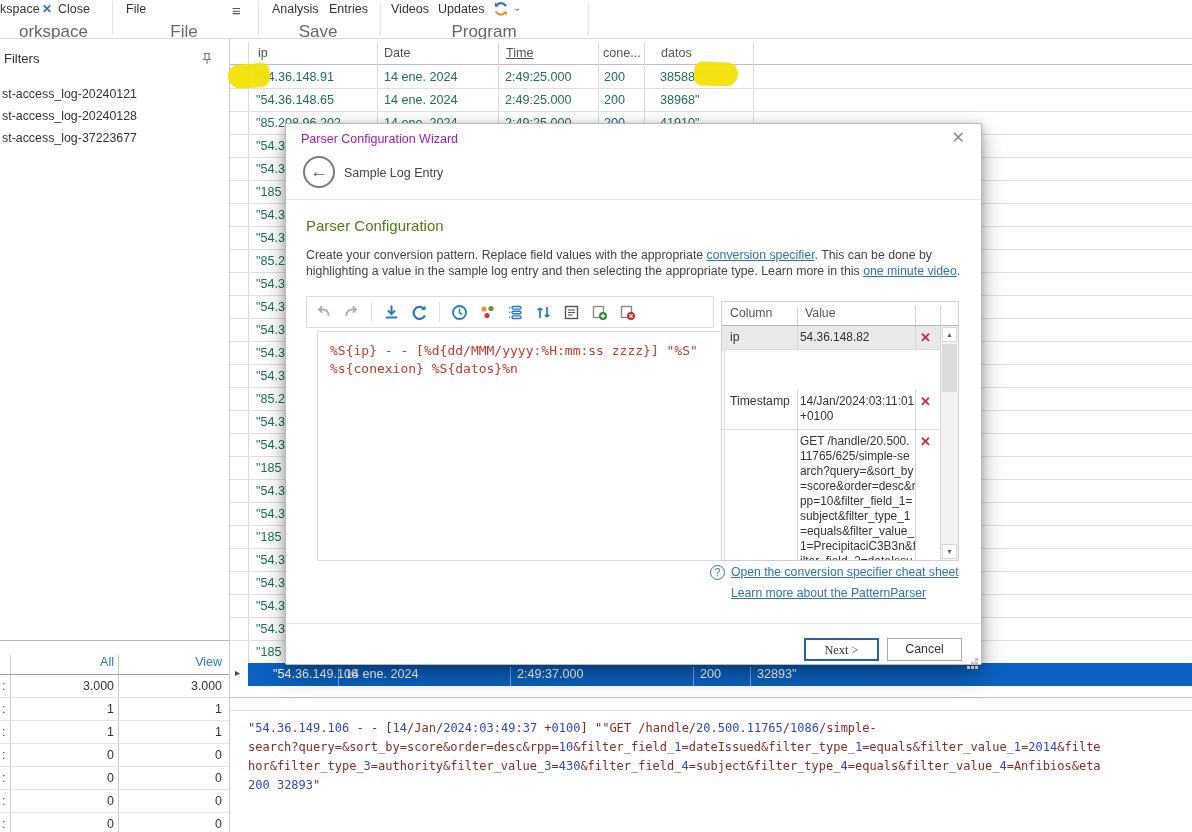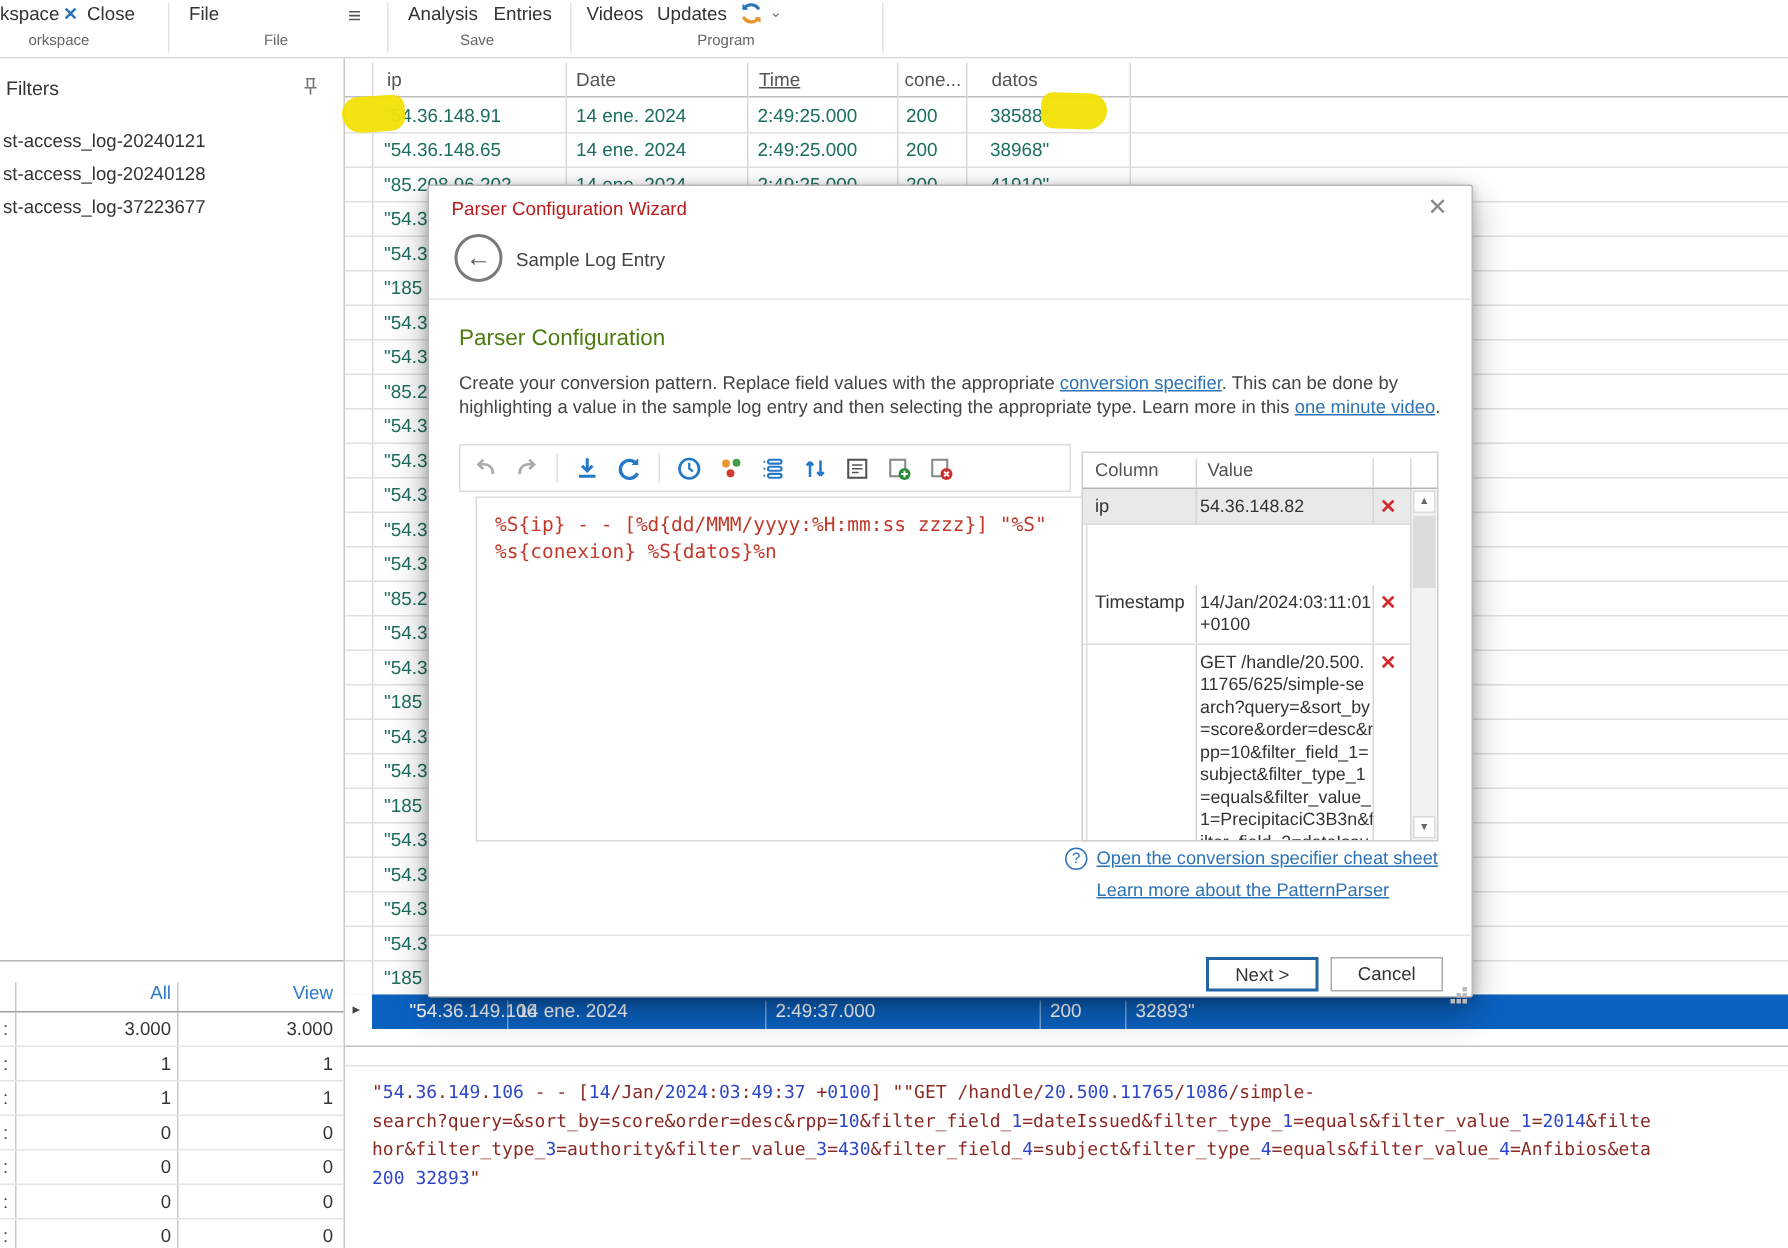--- a/index.html
+++ b/index.html
@@ -10,7 +10,7 @@
   #ribbon { position:absolute; left:0; top:0; width:1192px; height:39px; background:#fff;
     border-bottom:1px solid #d7d7d7; }
   .rb-item { position:absolute; top:2px; font-size:12.5px; color:#333; white-space:nowrap; cursor:default; }
-  .rb-group { position:absolute; top:22px; font-size:10px; color:#666; transform:translateX(-50%); white-space:nowrap;text-align:center; }
+  .rb-group { position:absolute; top:22px; font-size:17px; color:#666; transform:translateX(-50%); white-space:nowrap;text-align:center; }
   .rb-sep { position:absolute; top:2px; height:33px; width:1px; background:#e2e2e2; }
   .close-x { color:#2E74B5; font-weight:bold; font-size:12px; }
 

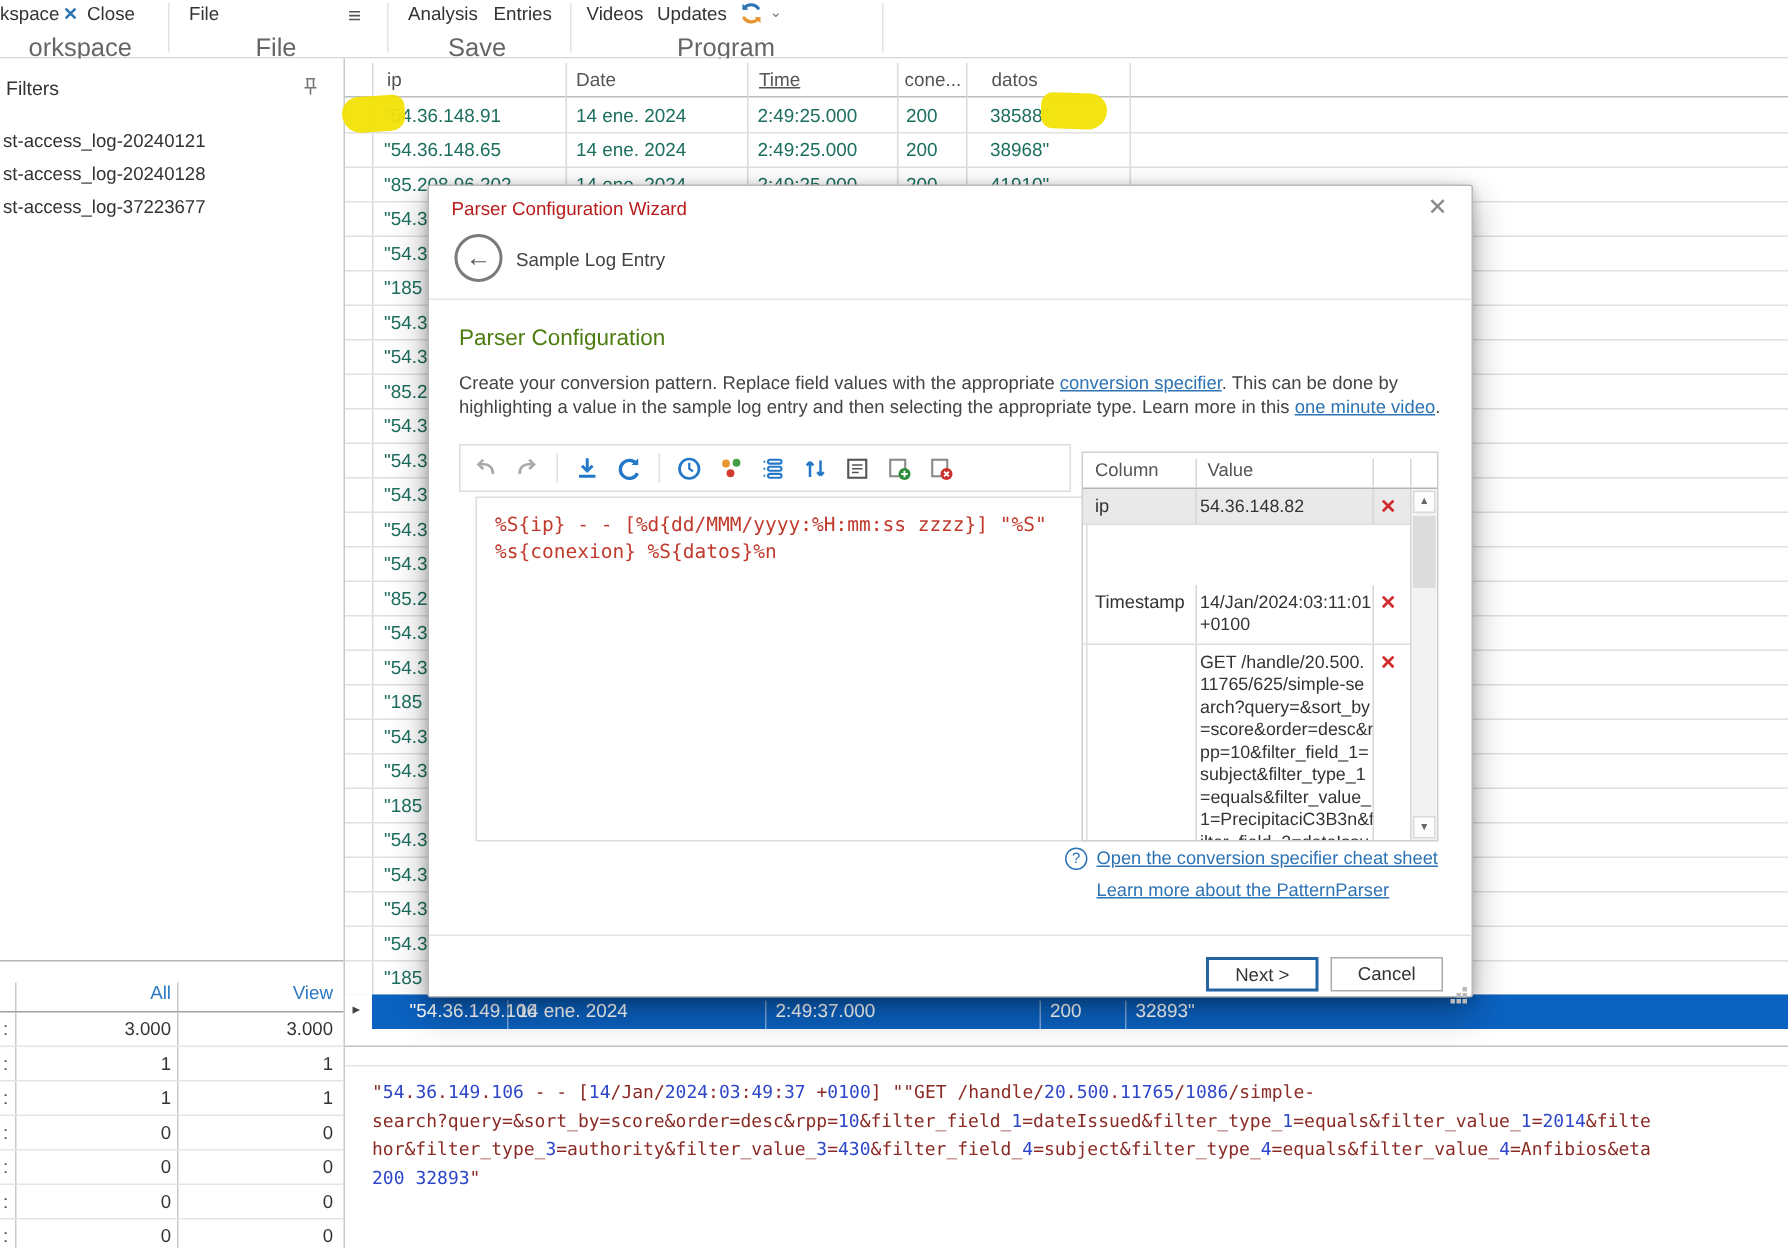--- a/index.html
+++ b/index.html
@@ -74,7 +74,7 @@
   #dialog { position:absolute; left:285px; top:123px; width:697px; height:542px; background:#fff;
     border:1px solid #b9b9b9; border-radius:2px; z-index:10;
     box-shadow:0 10px 24px rgba(0,0,0,.32), 0 2px 8px rgba(0,0,0,.22); }
-  #dlg-title { position:absolute; left:15px; top:8px; font-size:12.5px; color:#b91c1c; }
+  #dlg-title { position:absolute; left:15px; top:8px; font-size:12.5px; color:#a21caf; }
   #dlg-close { position:absolute; right:16px; top:4px; font-size:16px; color:#8a8a8a; cursor:default; }
   #back-btn { position:absolute; left:17px; top:32px; width:32px; height:32px; border:2px solid #7a7a7a;
     border-radius:50%; text-align:center; line-height:28px; font-size:17px; color:#5a5a5a; }

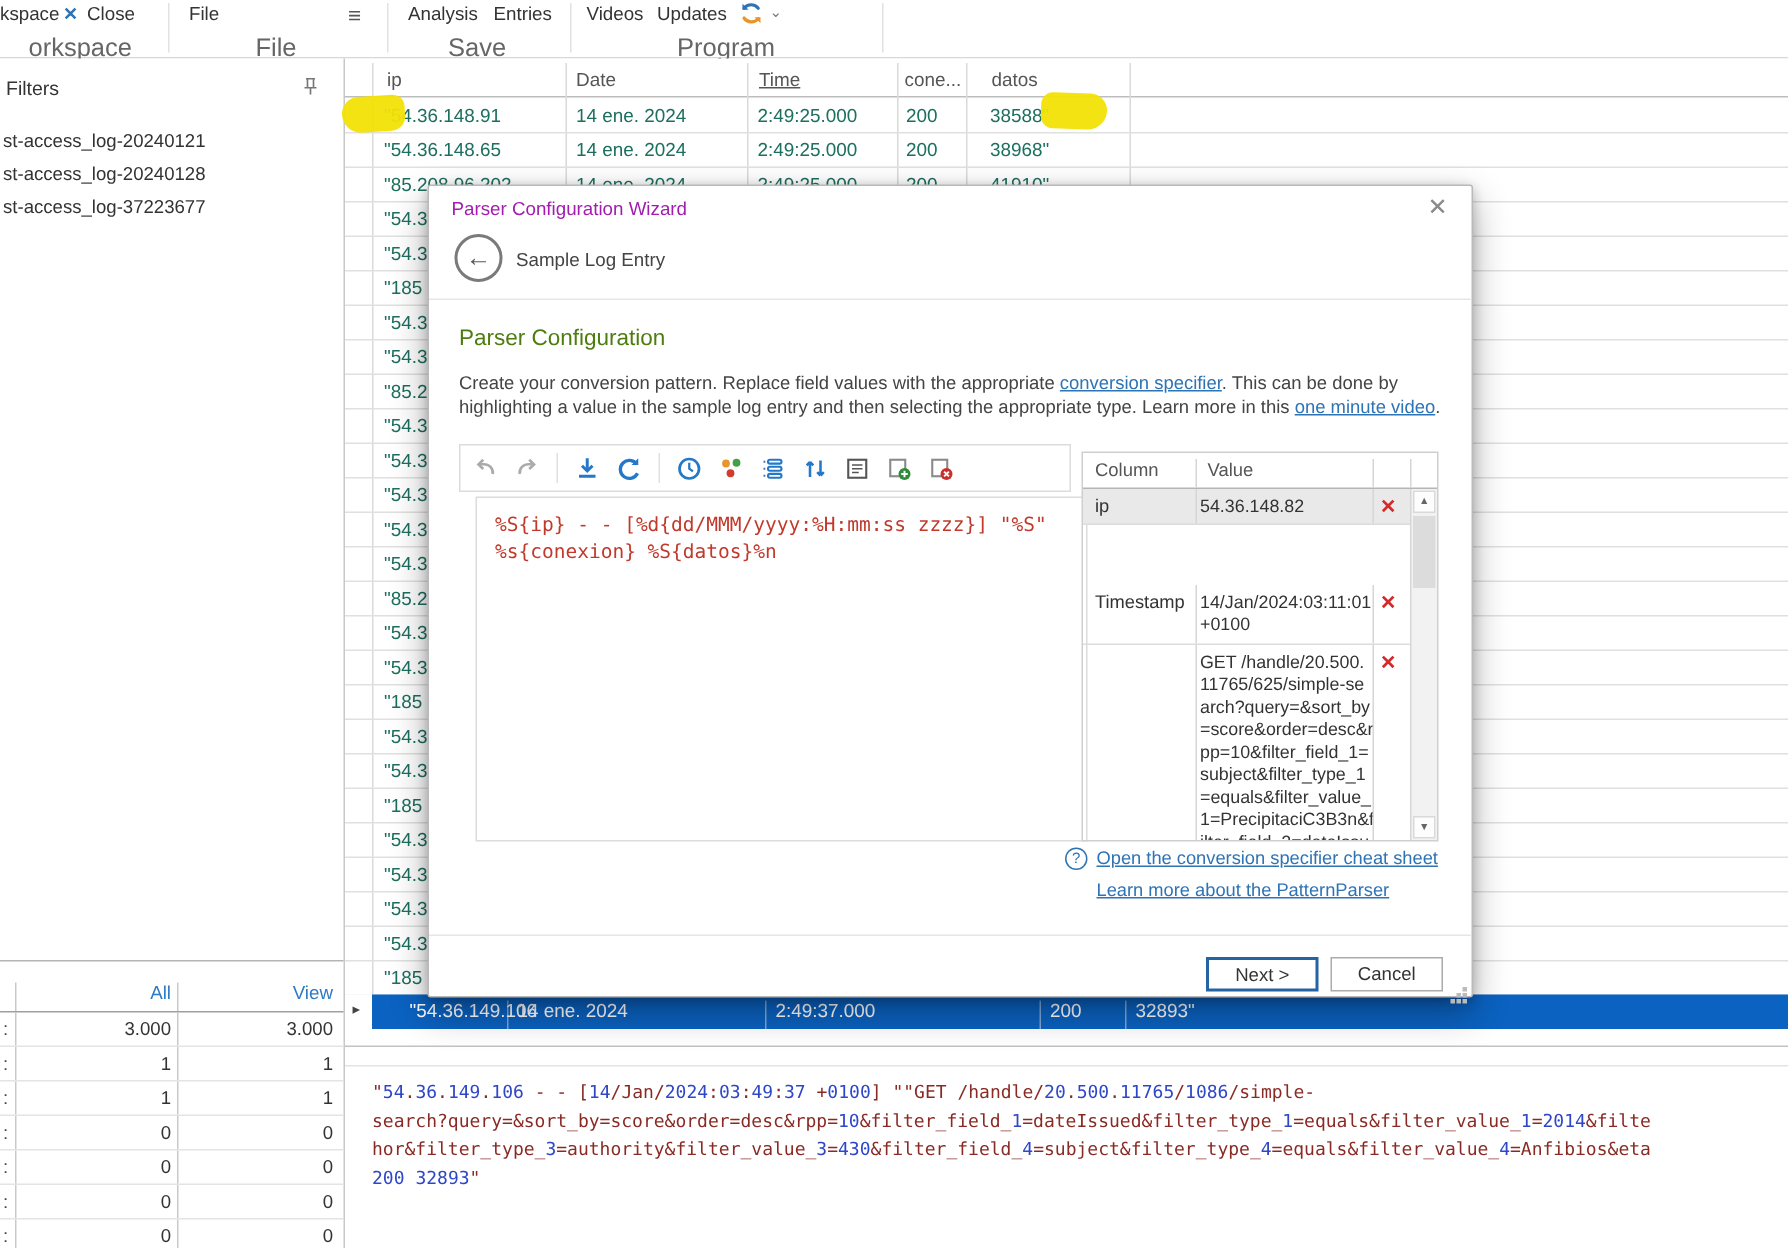--- a/index.html
+++ b/index.html
@@ -120,7 +120,7 @@
   #dlg-fsep { position:absolute; left:0; top:499px; width:695px; height:1px; background:#e6e6e6; }
   .dbtn { position:absolute; top:514px; width:75px; height:23px; background:#fff; font-size:12.4px;
     text-align:center; line-height:20px; color:#333; }
-  #btn-next { left:518px; border:2px solid #2464A4; }
+  #btn-next { left:518px; border:2px solid #2464A4;font-family:Liberation Serif, serif; }
   #btn-cancel { left:601px; border:1px solid #ababab; }
   #grip { position:absolute; right:3px; bottom:3px; width:3px; height:3px; background:#bbb;
     box-shadow:-4px 4px 0 #bbb, 0 4px 0 #bbb, -8px 8px 0 #bbb, -4px 8px 0 #bbb, 0 8px 0 #bbb; }

